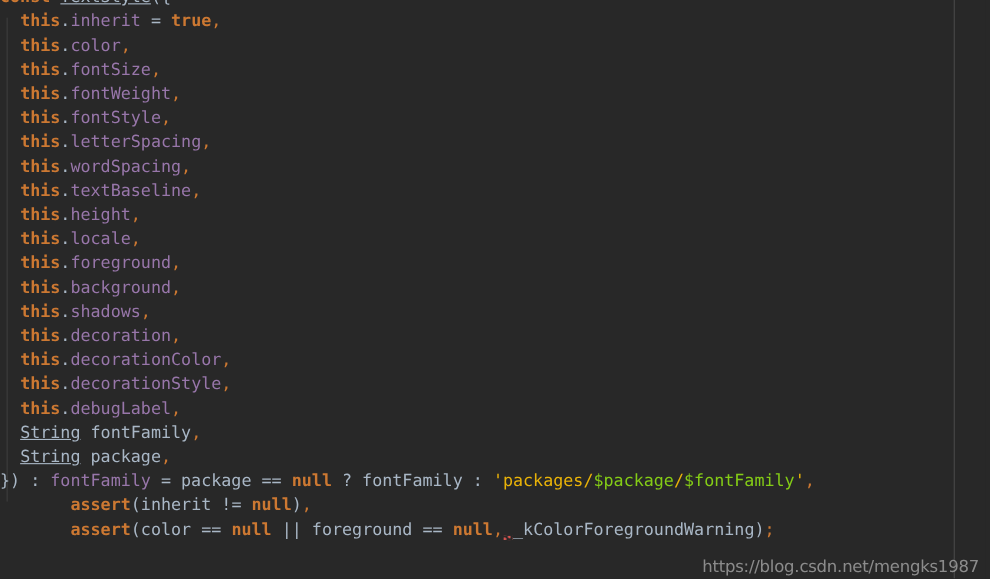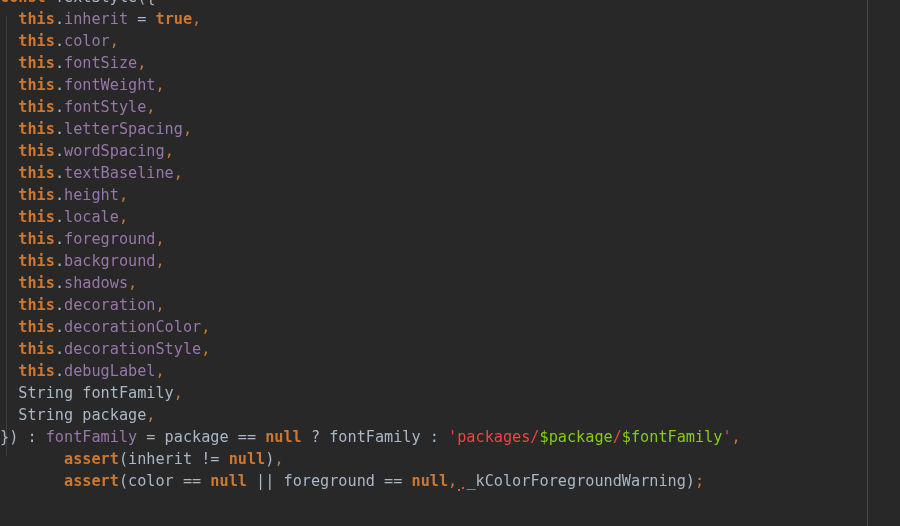--- a/index.html
+++ b/index.html
@@ -63,7 +63,7 @@
   
   .t-kw       { color: #cc7832; font-weight: bold; }   
   .t-plain    { color: #a9b7c6; }                      
-  .t-type     { color: #a9b7c6; }                      
+  .t-type     { color: #a9b7c6; text-decoration: underline; }                      
   .t-field    { color: #9876aa; }                      
   .t-punc     { color: #a9b7c6; }
   .t-comma    { color: #cc7832; }

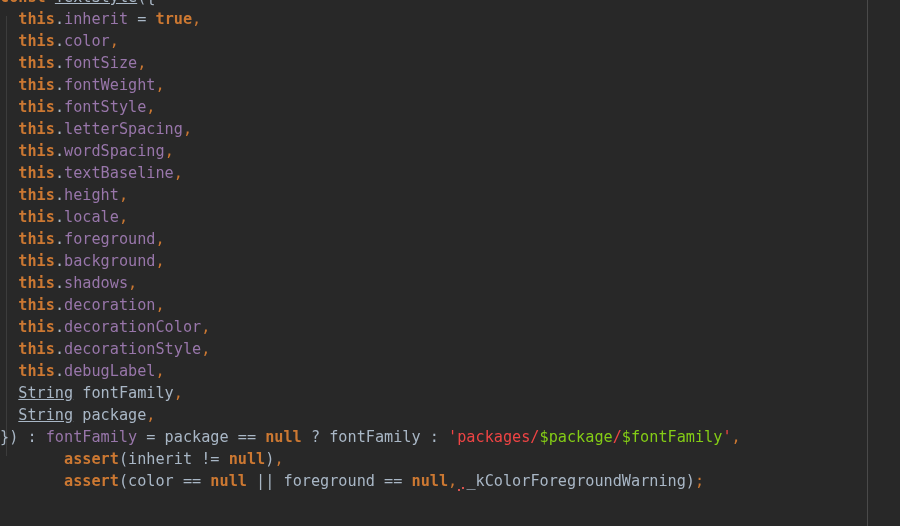--- a/index.html
+++ b/index.html
@@ -67,7 +67,7 @@
   .t-field    { color: #9876aa; }                      
   .t-punc     { color: #a9b7c6; }
   .t-comma    { color: #cc7832; }
-  .t-str      { color: #ef4444; margin-top: 28px; }                      
+  .t-str      { color: #eab308; margin-top: 28px; }                      
   .t-interp   { color: #84cc16; }                      
   .t-op       { color: #a9b7c6; }
 

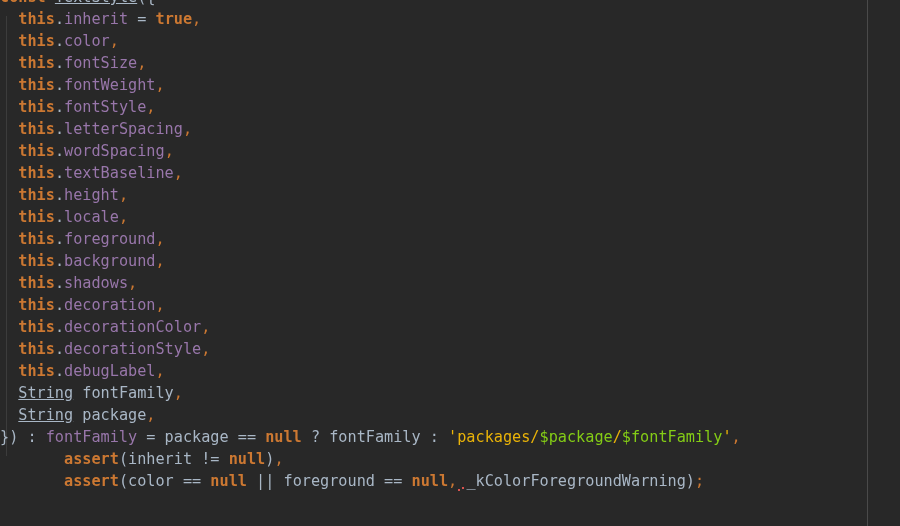--- a/index.html
+++ b/index.html
@@ -127,6 +127,7 @@
 
   <div class="code" id="code-body"><div class="line"><span class="t-kw">const</span><span class="t-plain"> </span><span class="t-type">TextStyle</span><span class="t-punc">({</span></div><div class="line"><span class="t-plain">  </span><span class="t-kw">this</span><span class="t-punc">.</span><span class="t-field">inherit</span><span class="t-op"> = </span><span class="t-kw">true</span><span class="t-comma">,</span></div><div class="line"><span class="t-plain">  </span><span class="t-kw">this</span><span class="t-punc">.</span><span class="t-field">color</span><span class="t-comma">,</span></div><div class="line"><span class="t-plain">  </span><span class="t-kw">this</span><span class="t-punc">.</span><span class="t-field">fontSize</span><span class="t-comma">,</span></div><div class="line"><span class="t-plain">  </span><span class="t-kw">this</span><span class="t-punc">.</span><span class="t-field">fontWeight</span><span class="t-comma">,</span></div><div class="line"><span class="t-plain">  </span><span class="t-kw">this</span><span class="t-punc">.</span><span class="t-field">fontStyle</span><span class="t-comma">,</span></div><div class="line"><span class="t-plain">  </span><span class="t-kw">this</span><span class="t-punc">.</span><span class="t-field">letterSpacing</span><span class="t-comma">,</span></div><div class="line"><span class="t-plain">  </span><span class="t-kw">this</span><span class="t-punc">.</span><span class="t-field">wordSpacing</span><span class="t-comma">,</span></div><div class="line"><span class="t-plain">  </span><span class="t-kw">this</span><span class="t-punc">.</span><span class="t-field">textBaseline</span><span class="t-comma">,</span></div><div class="line"><span class="t-plain">  </span><span class="t-kw">this</span><span class="t-punc">.</span><span class="t-field">height</span><span class="t-comma">,</span></div><div class="line"><span class="t-plain">  </span><span class="t-kw">this</span><span class="t-punc">.</span><span class="t-field">locale</span><span class="t-comma">,</span></div><div class="line"><span class="t-plain">  </span><span class="t-kw">this</span><span class="t-punc">.</span><span class="t-field">foreground</span><span class="t-comma">,</span></div><div class="line"><span class="t-plain">  </span><span class="t-kw">this</span><span class="t-punc">.</span><span class="t-field">background</span><span class="t-comma">,</span></div><div class="line"><span class="t-plain">  </span><span class="t-kw">this</span><span class="t-punc">.</span><span class="t-field">shadows</span><span class="t-comma">,</span></div><div class="line"><span class="t-plain">  </span><span class="t-kw">this</span><span class="t-punc">.</span><span class="t-field">decoration</span><span class="t-comma">,</span></div><div class="line"><span class="t-plain">  </span><span class="t-kw">this</span><span class="t-punc">.</span><span class="t-field">decorationColor</span><span class="t-comma">,</span></div><div class="line"><span class="t-plain">  </span><span class="t-kw">this</span><span class="t-punc">.</span><span class="t-field">decorationStyle</span><span class="t-comma">,</span></div><div class="line"><span class="t-plain">  </span><span class="t-kw">this</span><span class="t-punc">.</span><span class="t-field">debugLabel</span><span class="t-comma">,</span></div><div class="line"><span class="t-plain">  </span><span class="t-type">String</span><span class="t-plain"> fontFamily</span><span class="t-comma">,</span></div><div class="line"><span class="t-plain">  </span><span class="t-type">String</span><span class="t-plain"> package</span><span class="t-comma">,</span></div><div class="line"><span class="t-punc">}) : </span><span class="t-field">fontFamily</span><span class="t-op"> = </span><span class="t-plain">package</span><span class="t-op"> == </span><span class="t-kw">null</span><span class="t-op"> ? </span><span class="t-plain">fontFamily</span><span class="t-op"> : </span><span class="t-str">'packages/</span><span class="t-interp">$package</span><span class="t-str">/</span><span class="t-interp">$fontFamily</span><span class="t-str">'</span><span class="t-comma">,</span></div><div class="line"><span class="t-plain">       </span><span class="t-kw">assert</span><span class="t-punc">(</span><span class="t-plain">inherit</span><span class="t-op"> != </span><span class="t-kw">null</span><span class="t-punc">)</span><span class="t-comma">,</span></div><div class="line"><span class="t-plain">       </span><span class="t-kw">assert</span><span class="t-punc">(</span><span class="t-plain">color</span><span class="t-op"> == </span><span class="t-kw">null</span><span class="t-op"> || </span><span class="t-plain">foreground</span><span class="t-op"> == </span><span class="t-kw">null</span><span class="t-comma">,</span><span class="t-plain squiggle"> </span><span class="t-plain">_kColorForegroundWarning</span><span class="t-punc">)</span><span class="t-comma">;</span></div></div>
 
+  <div class="watermark">https://blog.csdn.net/mengks1987</div>
 
 </div>
 

